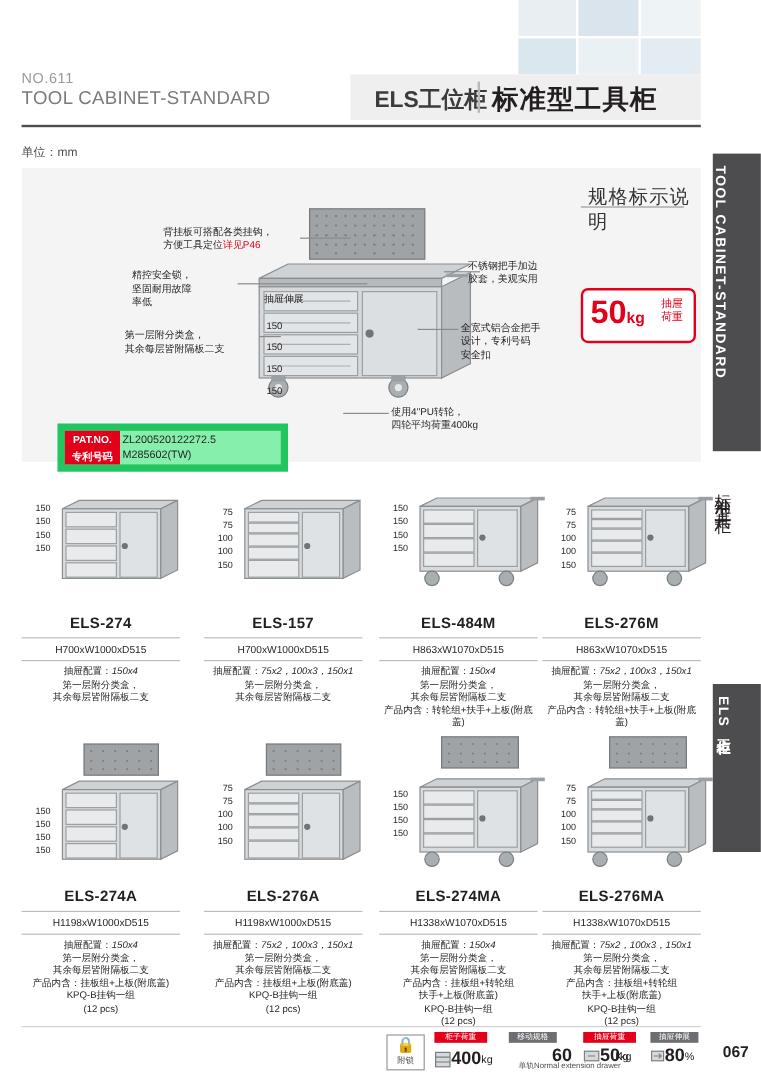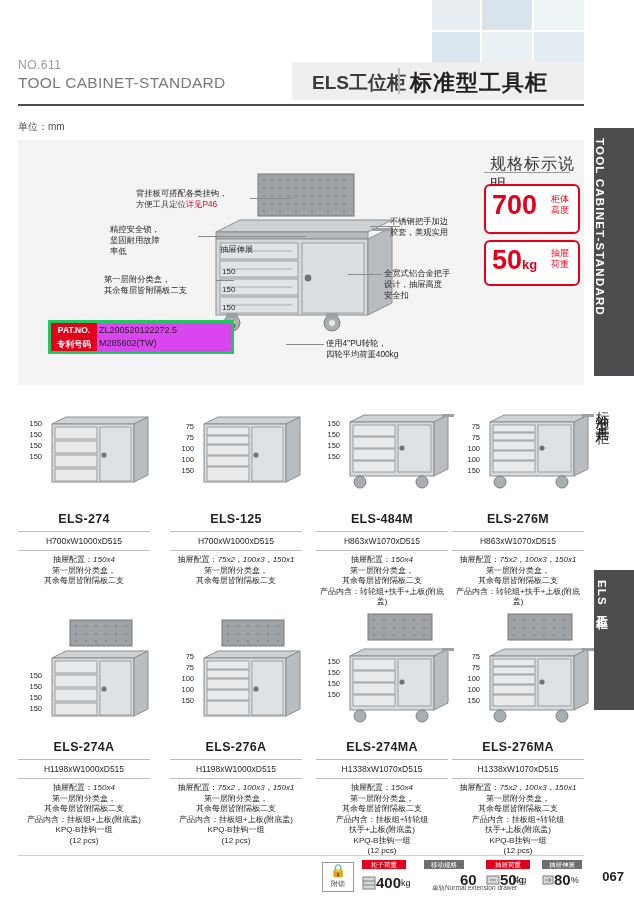--- a/index.html
+++ b/index.html
@@ -135,10 +135,6 @@
     <div class="hero-title">规格标示说明</div>
     <div class="hero-title-line"></div>
 
-    <div class="badge b1">
-      <div class="b-num">700</div>
-      <div class="b-txt">柜体高度</div>
-    </div>
     <div class="badge b2">
       <div class="b-num">
         <span>50</span><small>kg</small>

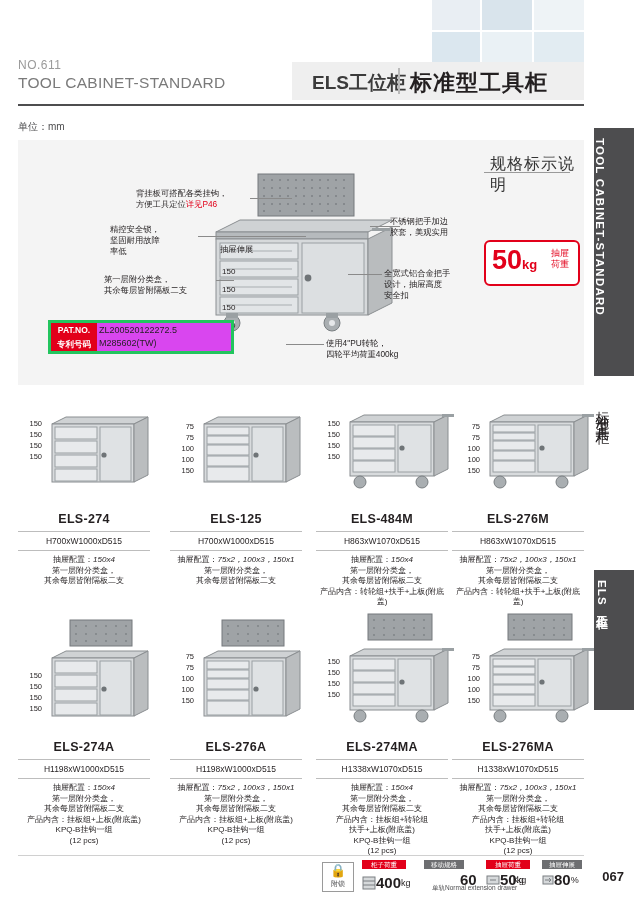--- a/index.html
+++ b/index.html
@@ -253,7 +253,7 @@
 
     <div class="callout" style="left:366px;top:128px;width:104px;">
       <span>全宽式铝合金把手</span><br>
-      <span>设计，抽屉高度</span><br>
+      <span>设计，专利号码</span><br>
       <span>安全扣</span>
     </div>
     <div class="lead" style="left:330px;top:134px;width:34px;"></div>

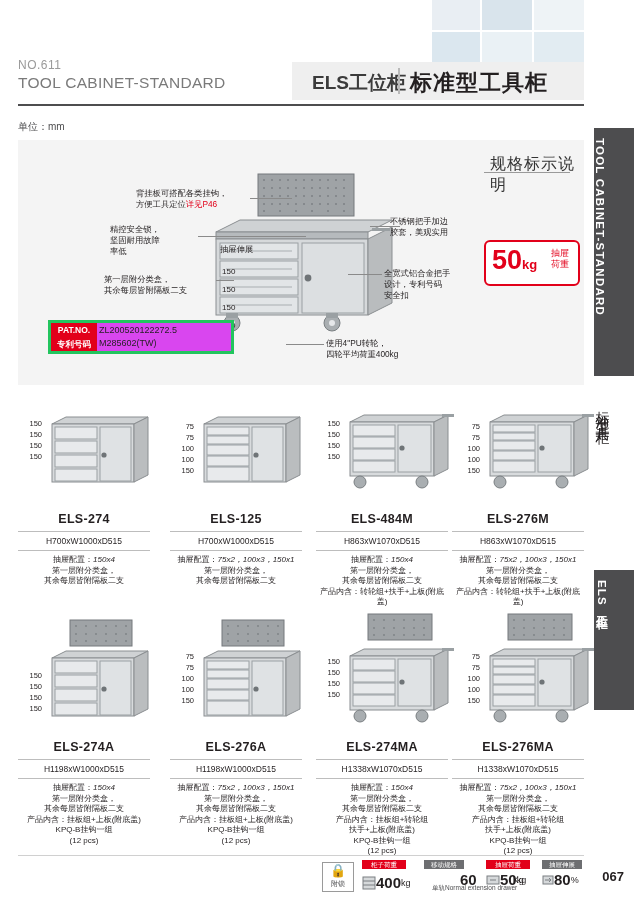--- a/index.html
+++ b/index.html
@@ -60,7 +60,7 @@
   .b2 .b-num{top:3px;}
   .b2 .b-txt{top:6px;}
 
-  .pat{position:absolute;left:30px;top:180px;width:180px;height:28px;border:3px solid #22c55e;background:#d946ef;}
+  .pat{position:absolute;left:30px;top:213px;width:180px;height:28px;border:6px solid #22c55e;background:#86efac;}
   .pat-l{position:absolute;left:0;top:0;width:46px;height:28px;background:#e2001a;}
   .pat-l b{display:block;color:#fff;font-size:8.5px;text-align:center;line-height:13px;padding-top:1px;}
   .pat-r{position:absolute;left:48px;top:1px;font-size:9px;color:#231f20;line-height:13px;}

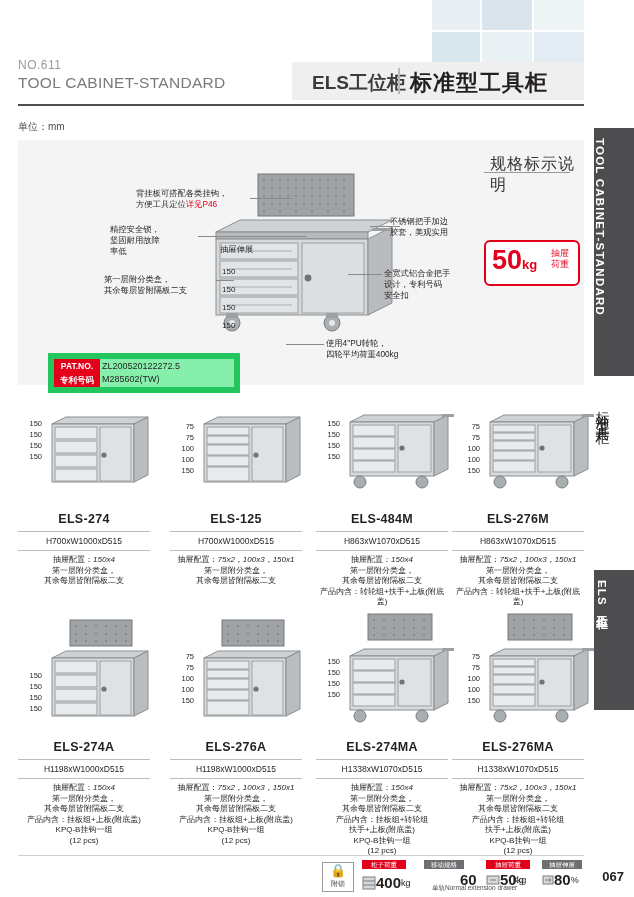--- a/index.html
+++ b/index.html
@@ -331,7 +331,7 @@
     <circle cx="56" cy="43" r="2.6" fill="#6f7477"></circle>
   </svg>
   <div class="cell" style="left:170px;top:512px;">
-    <div class="name">ELS-125</div>
+    <div class="name">ELS-157</div>
     <div class="hr"></div>
     <div class="sizeline">H700xW1000xD515</div>
     <div class="hr2"></div>

